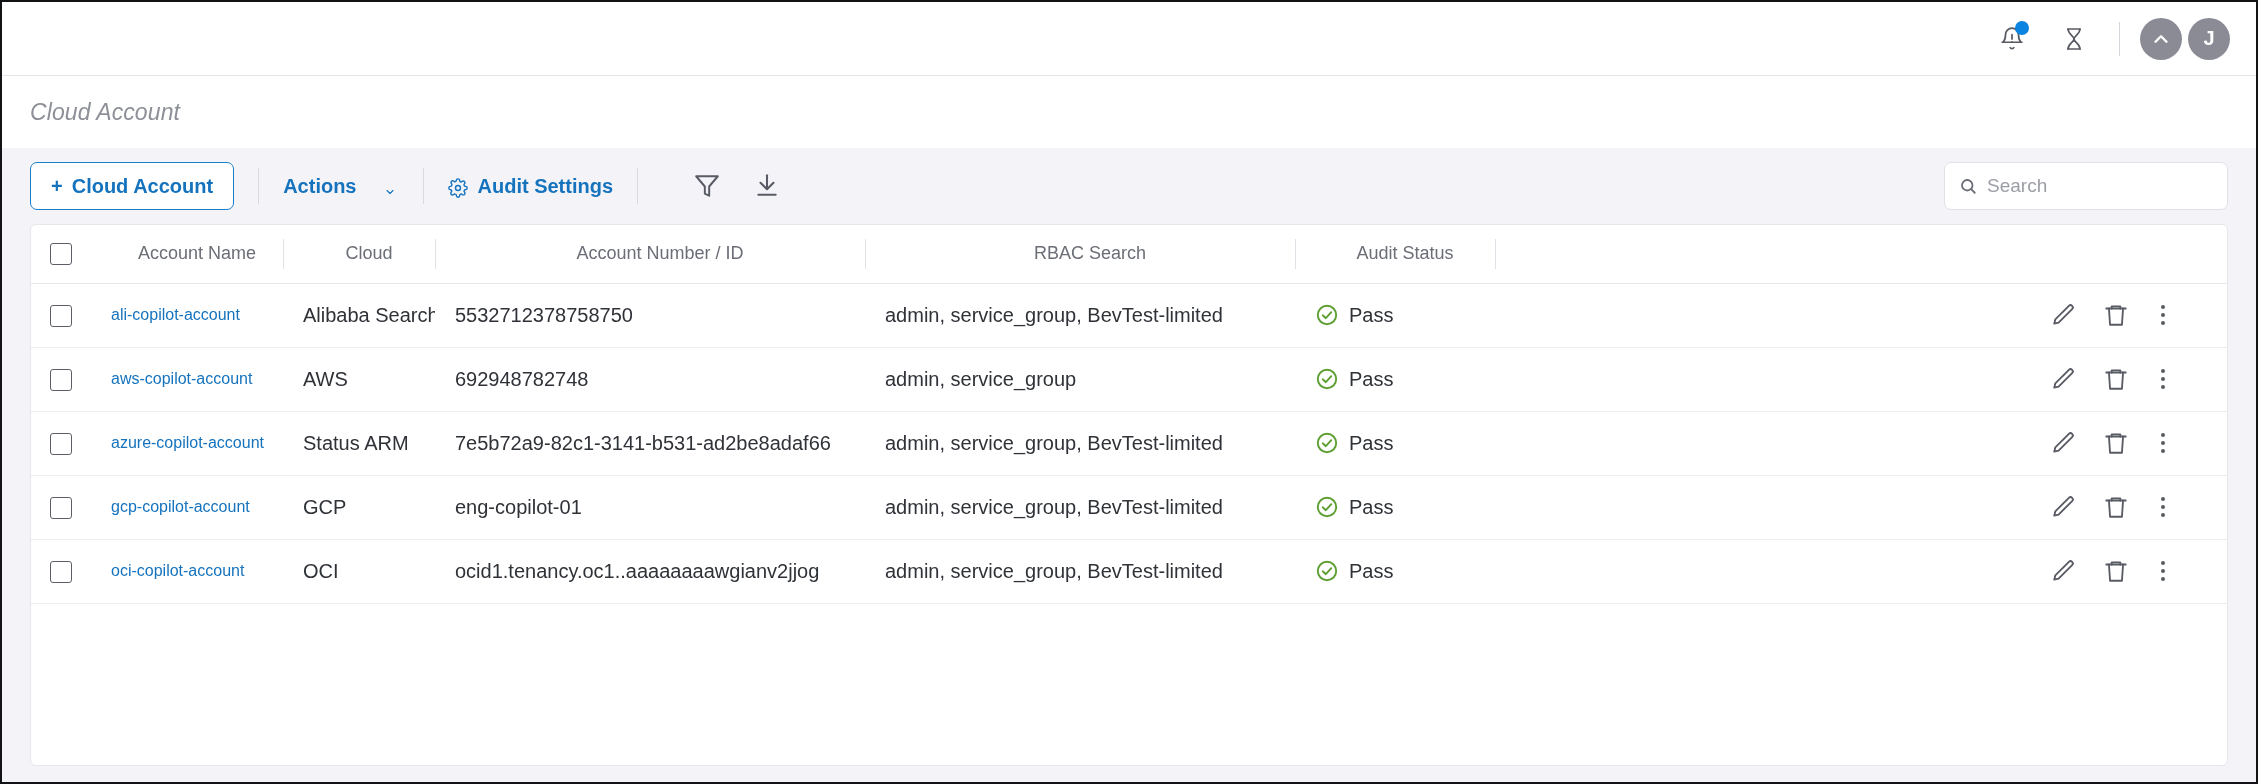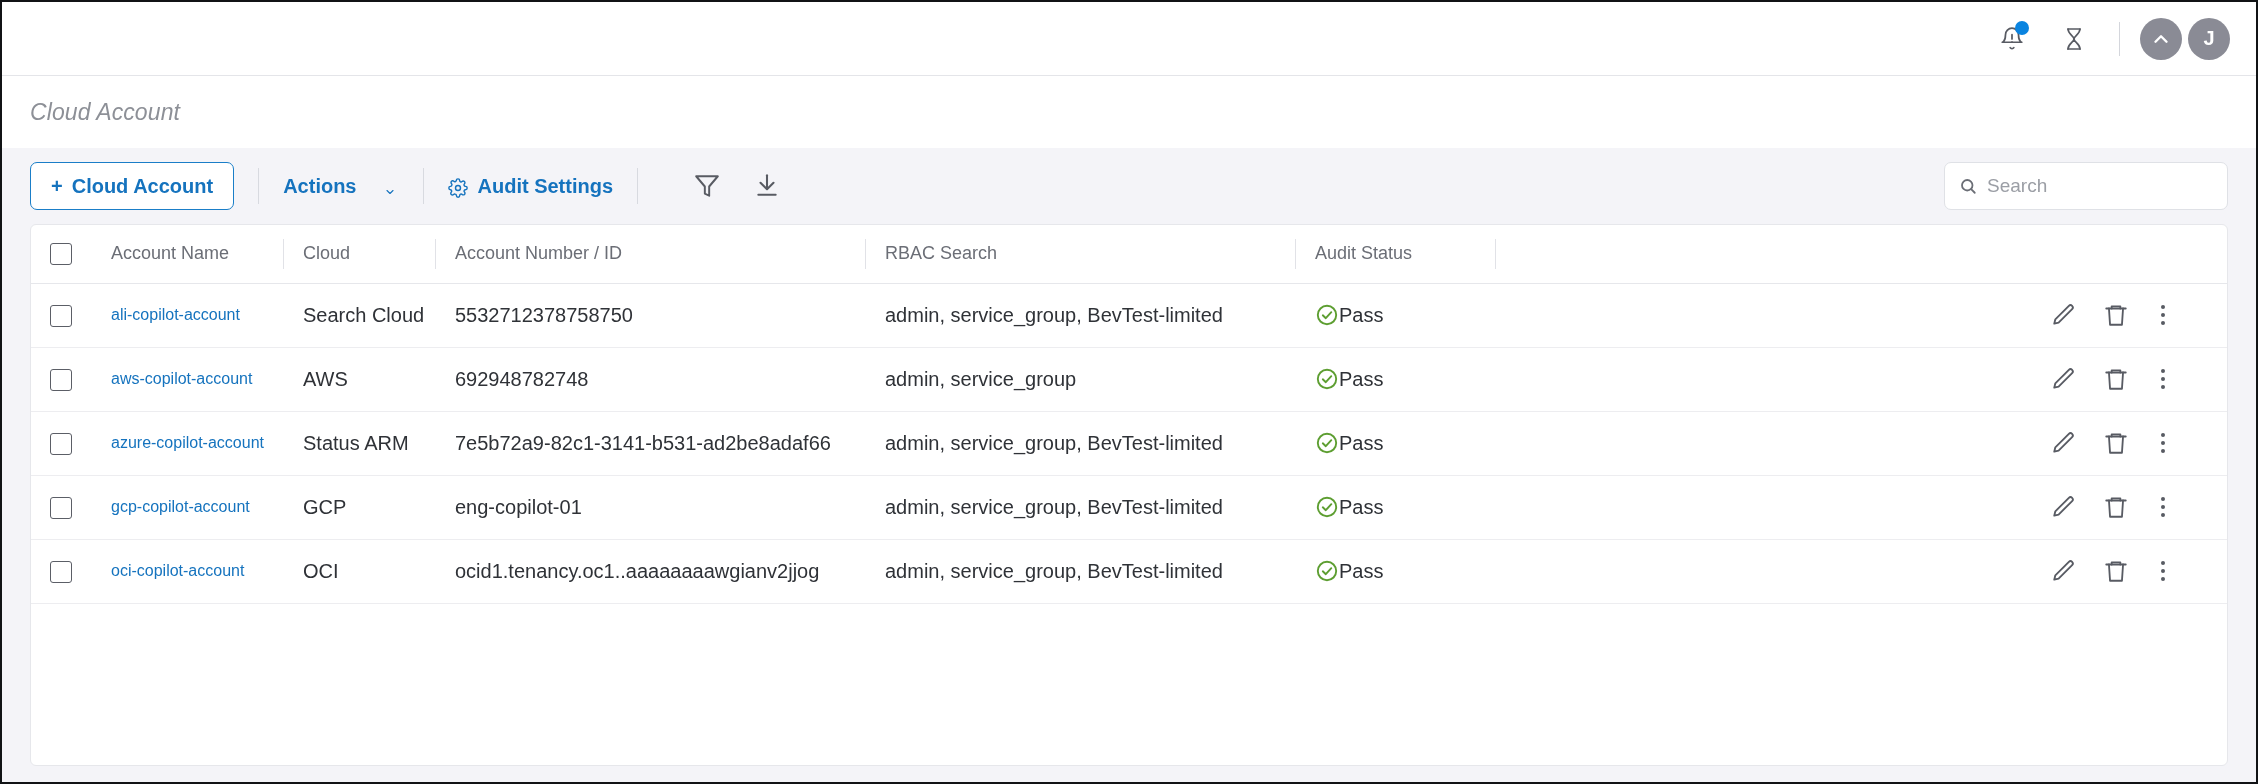--- a/index.html
+++ b/index.html
@@ -228,7 +228,7 @@
   .c-act   { width: 176px; }
 
   .cell-pad { padding-left: 20px; }
-  .hdr-pad  { padding-left: 20px; }
+  .hdr-pad  { padding-left: 20px; text-align: center; }
 
   .cbx {
     width: 22px;

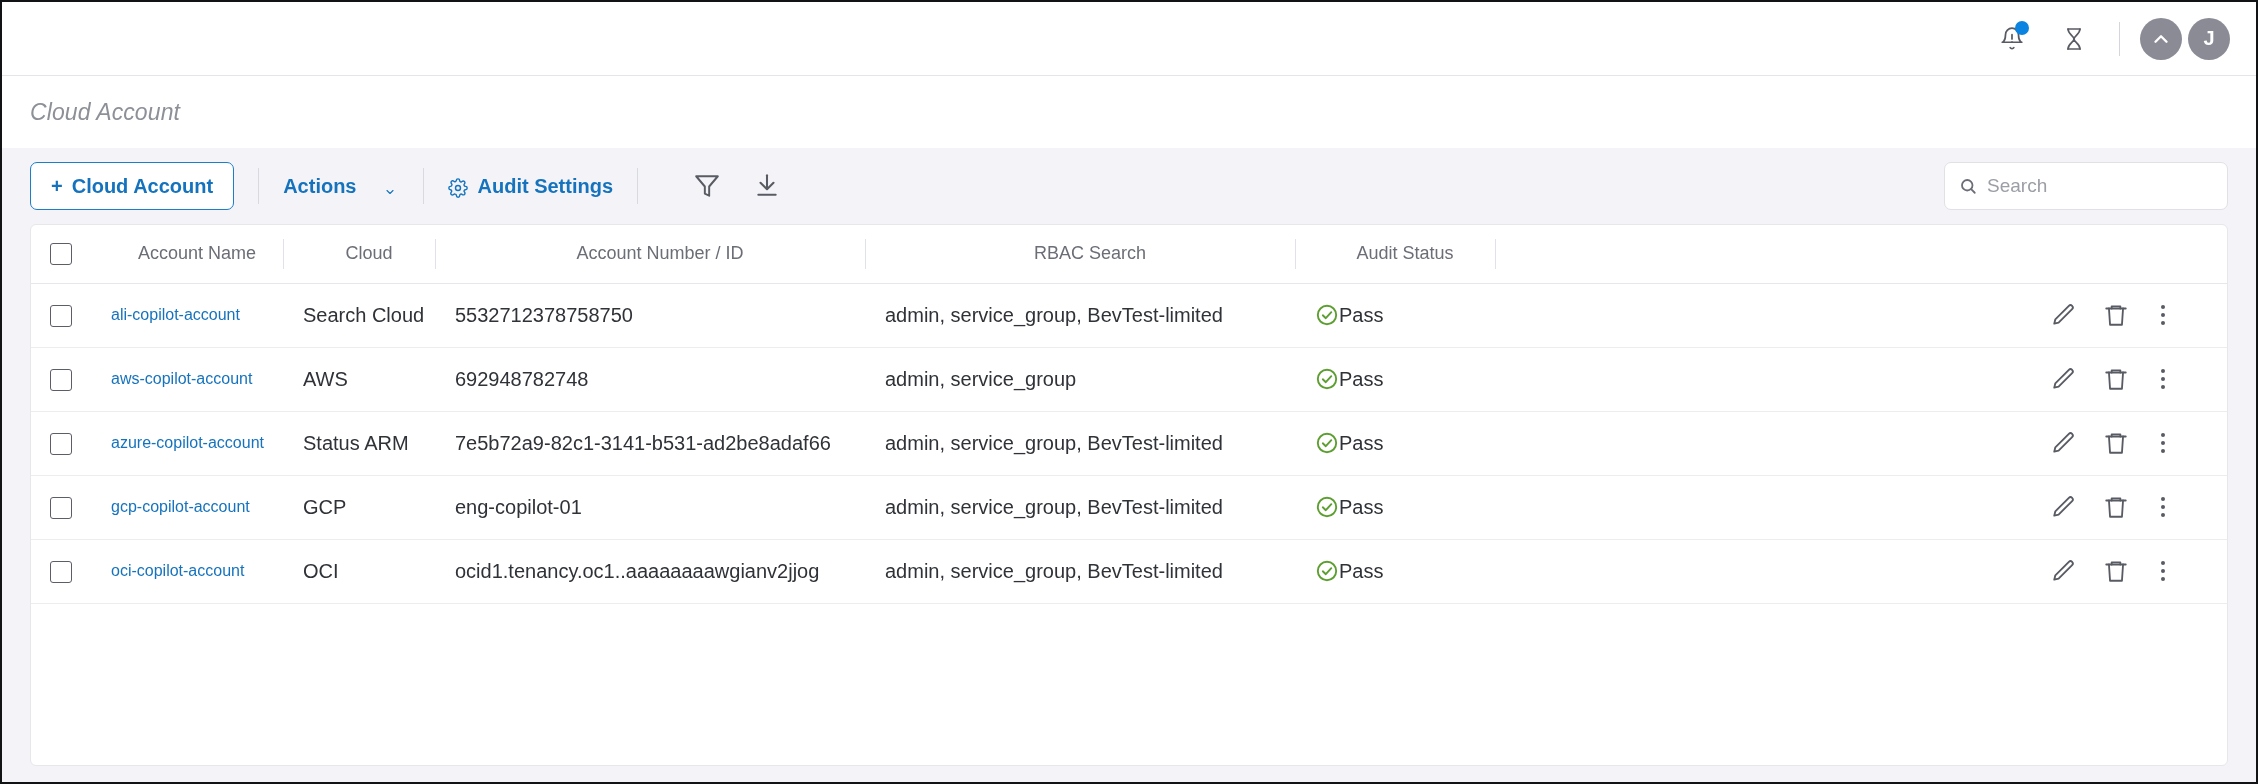--- a/index.html
+++ b/index.html
@@ -409,7 +409,7 @@
               <td class="cell-pad">
                 <a class="acct-link">ali-copilot-account</a>
               </td>
-              <td class="cell-pad">Search Cloud</td>
+              <td class="cell-pad">Alibaba Search</td>
               <td class="cell-pad">5532712378758750</td>
               <td class="cell-pad">admin, service_group, BevTest-limited</td>
               <td>

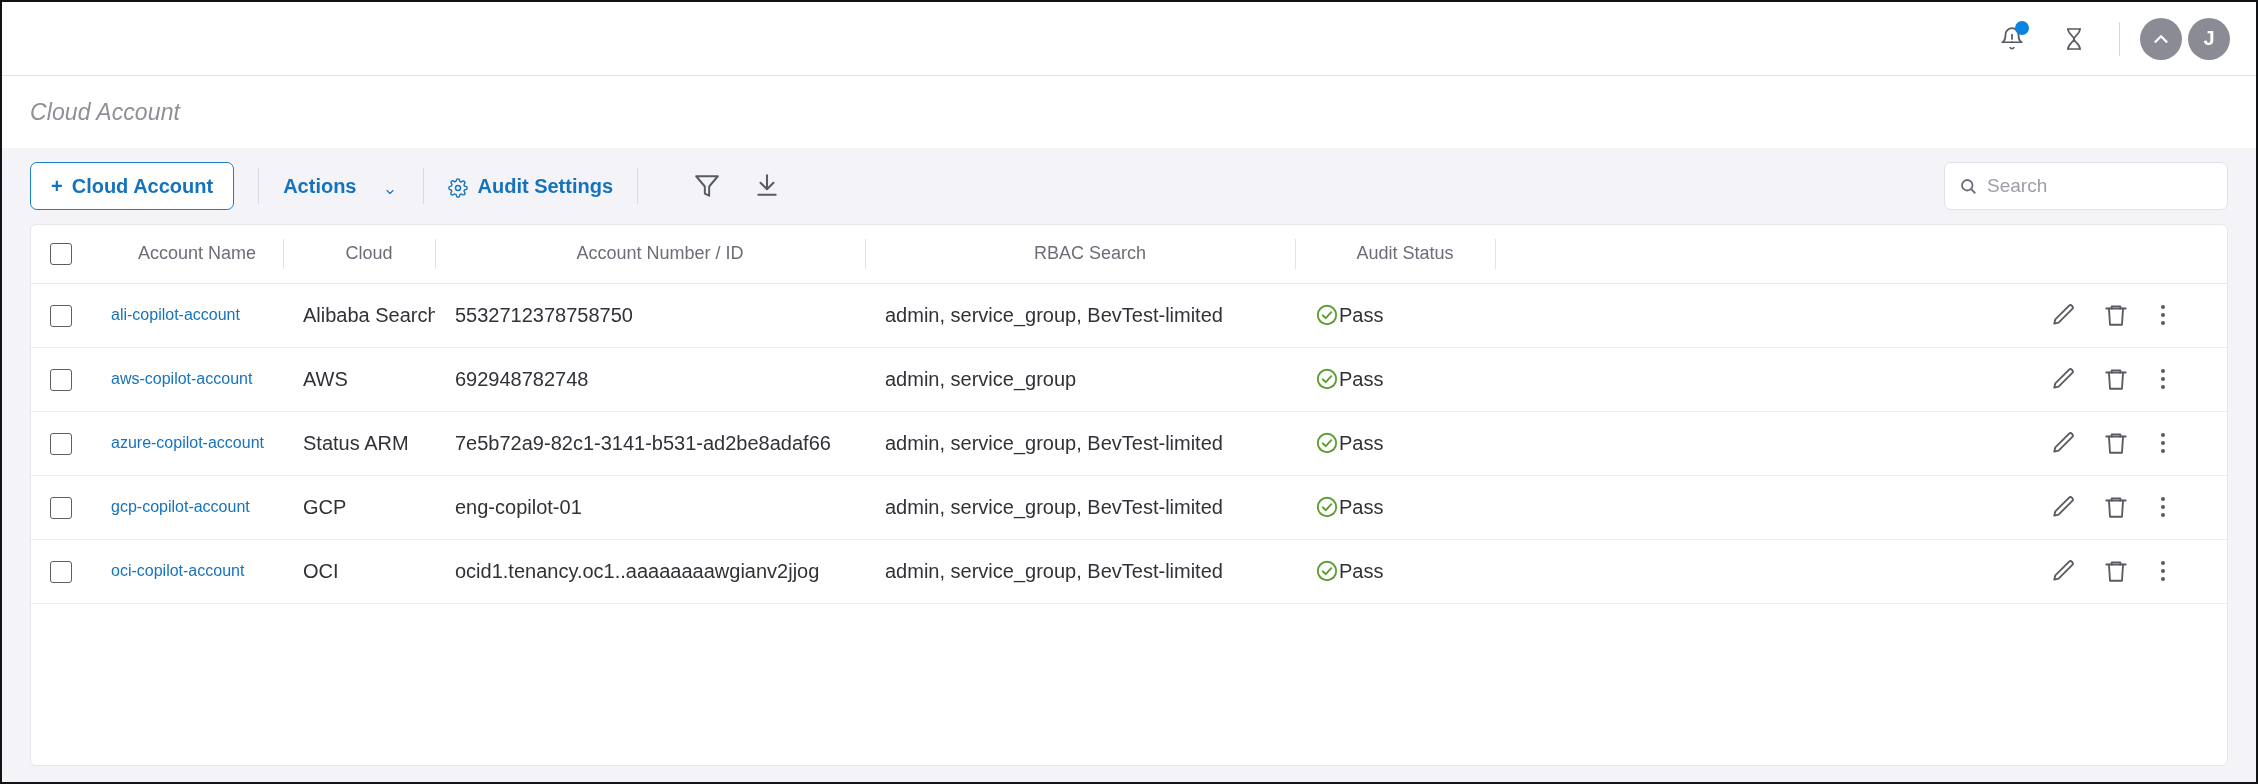--- a/index.html
+++ b/index.html
@@ -253,6 +253,7 @@
   .status {
     display: flex;
     align-items: center;
+    gap: 10px;
     padding-left: 20px;
   }
   .status-label { font-size: 20px; color: #2f3237; }

